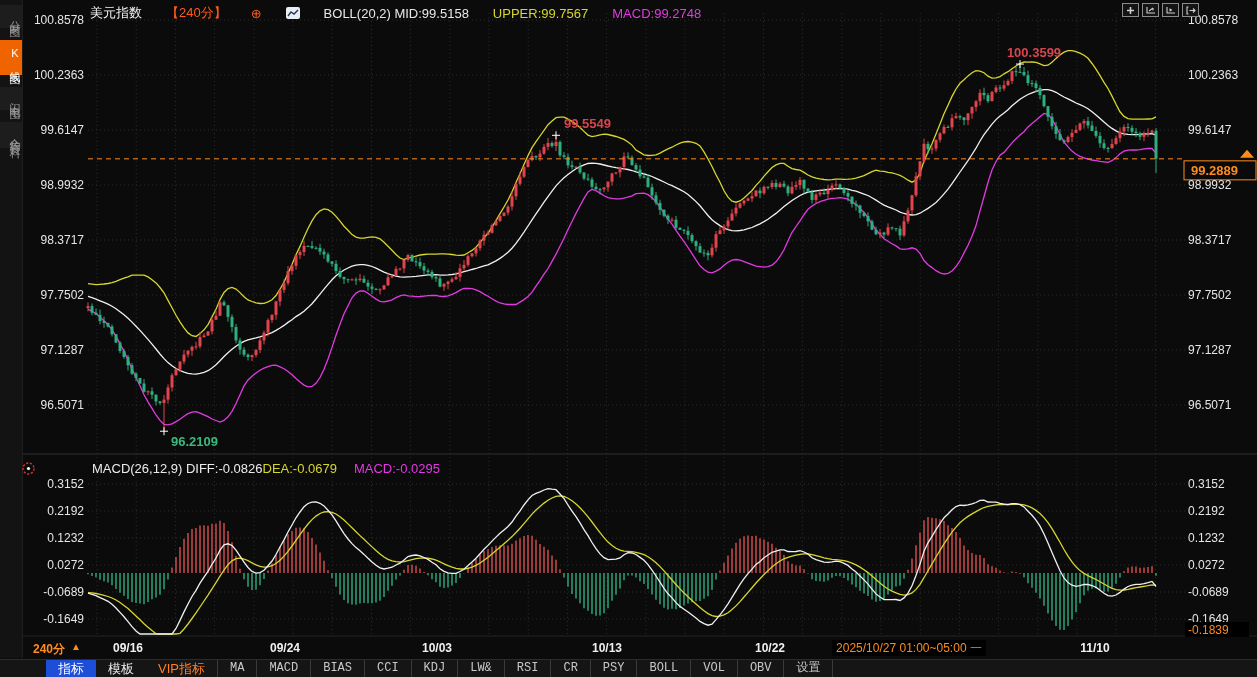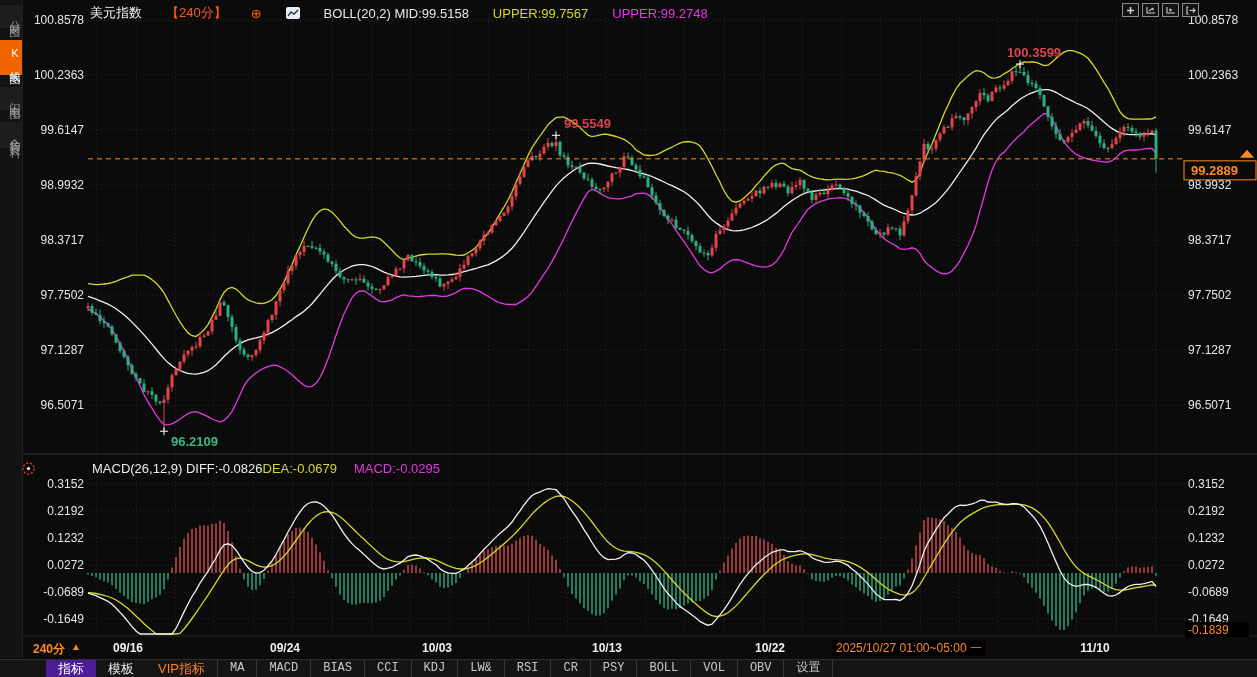--- a/index.html
+++ b/index.html
@@ -981,7 +981,7 @@
     </span>
     <span class="h-boll">BOLL(20,2) MID:99.5158</span>
     <span class="h-upper">UPPER:99.7567</span>
-    <span class="h-lower">UPPER:99.2748</span>
+    <span class="h-lower">MACD:99.2748</span>
   </div>
 
   <div id="winctl" class="ov">

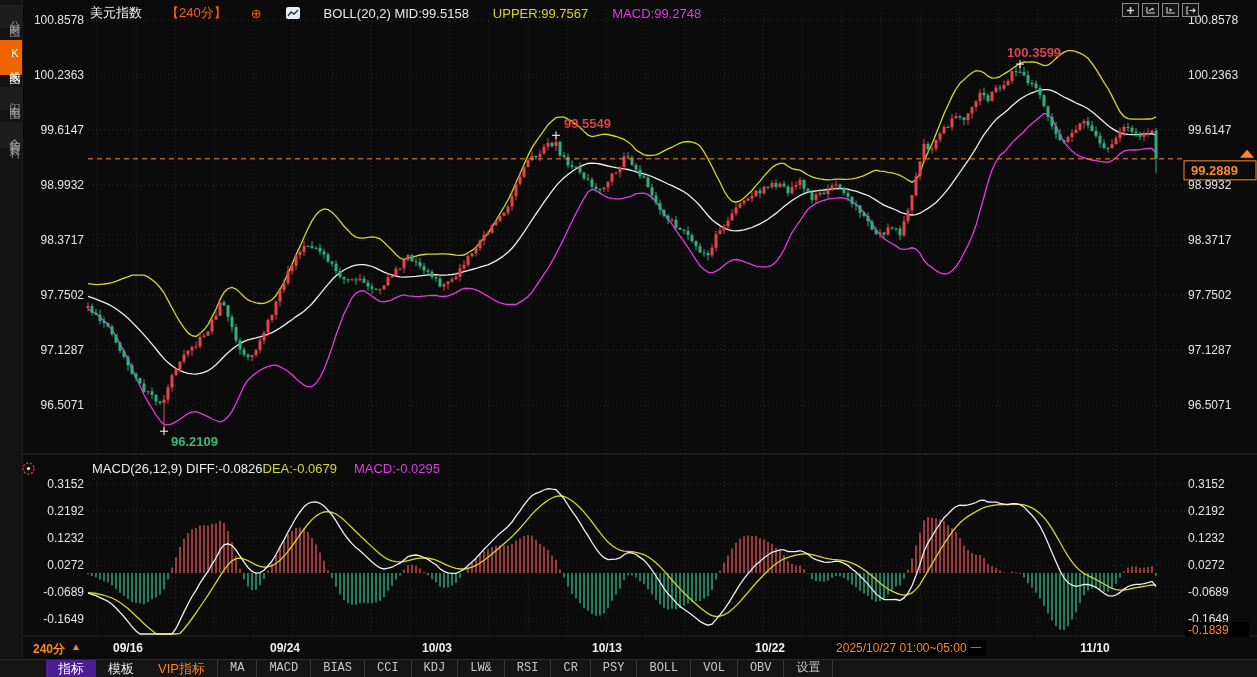--- a/index.html
+++ b/index.html
@@ -40,7 +40,7 @@
   #toolbar{left:0;top:659px;width:1257px;height:18px;background:#151515;border-top:1px solid #2c2c2c;
            display:flex;align-items:center;padding-left:46px;box-sizing:border-box;z-index:4;position:absolute;}
   .tb-btn{font-size:13px;padding:0 12px;color:#ededed;height:17px;line-height:17px;cursor:pointer;}
-  .tb-btn.sel{background:#4c1d95;color:#fff;}
+  .tb-btn.sel{background:#1d4ed8;color:#fff;}
   .tb-btn.vip{color:#ff7f27;}
   .tb-ind{font-family:"Liberation Mono","DejaVu Sans Mono",monospace;font-size:12px;color:#c9c9c9;
           padding:0 12px;height:17px;line-height:17px;border-right:1px solid #3a3a3a;cursor:pointer;text-align:right;}

